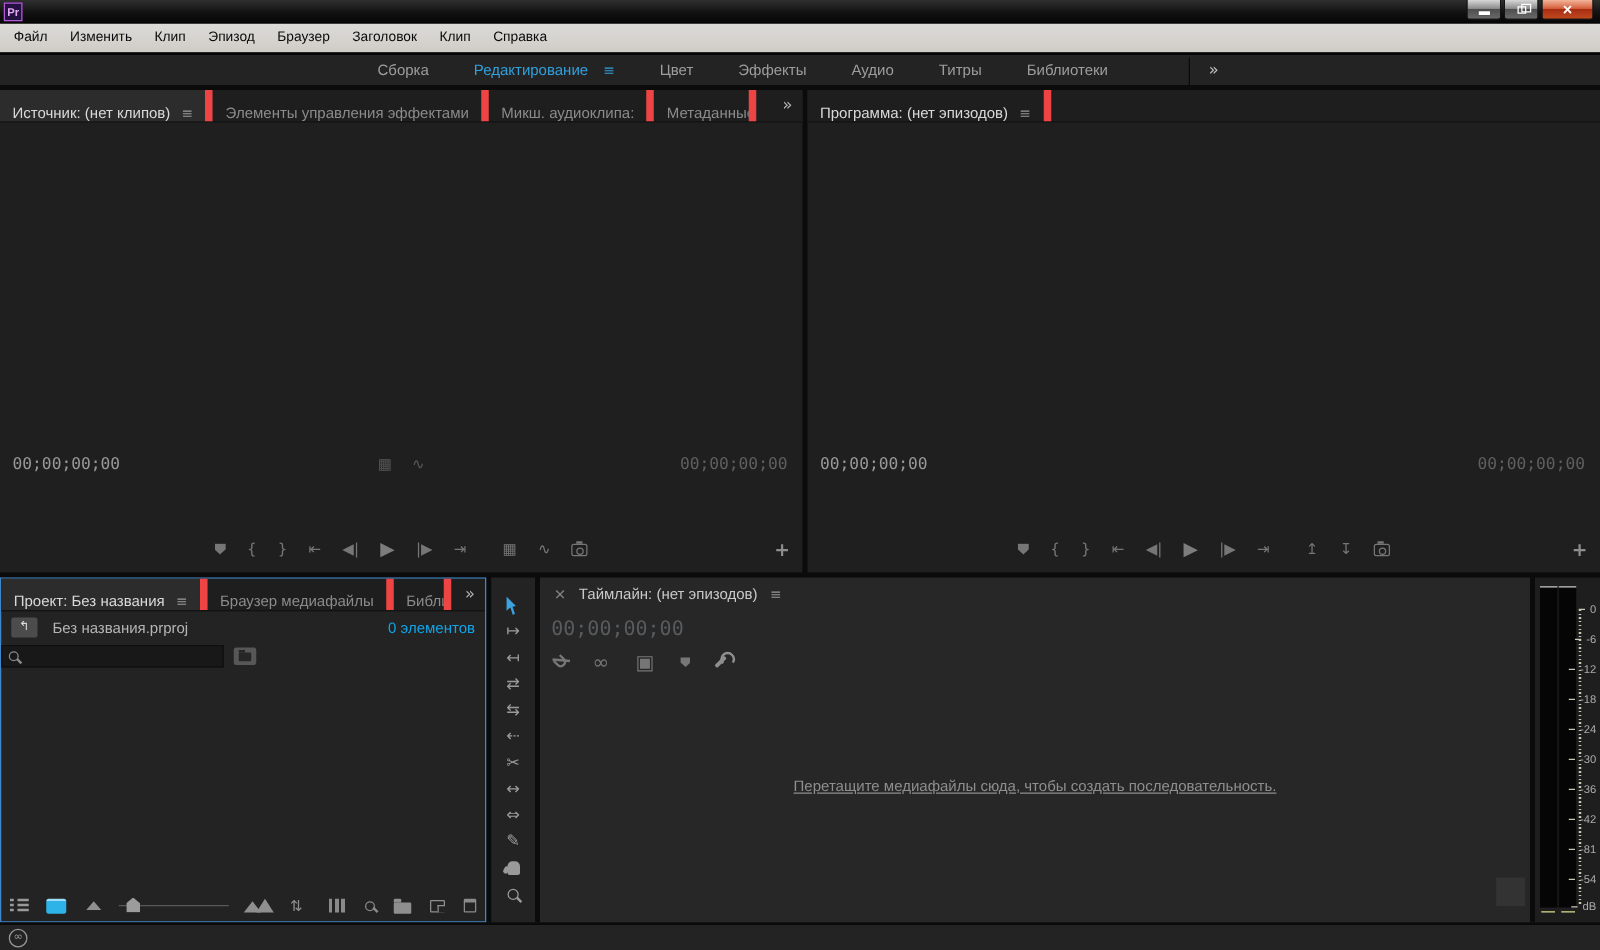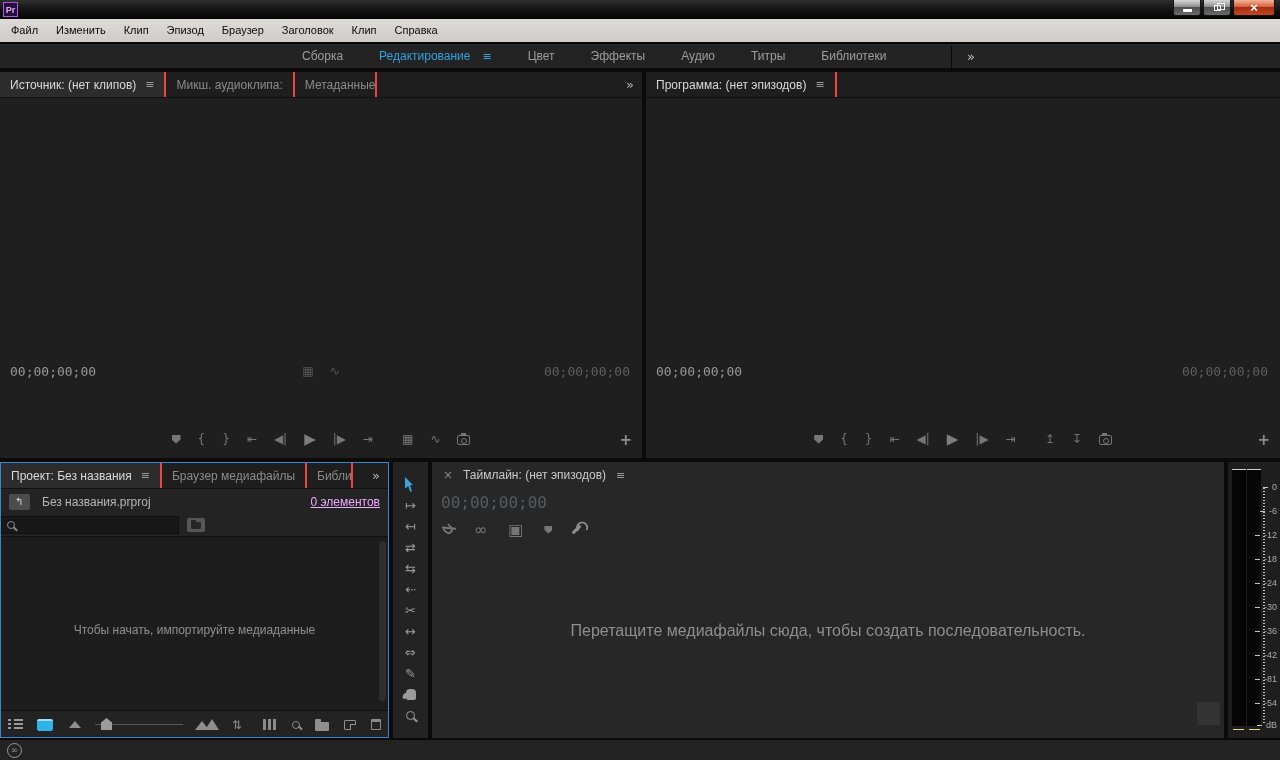--- a/index.html
+++ b/index.html
@@ -47,7 +47,7 @@
   .panel { position:absolute; background:#1f1f1f; }
   .tabbar { height:26px; background:#1e1e1e; border-bottom:1px solid #131313;
     display:flex; align-items:stretch; font-size:12px; color:#8b8b8b; }
-  .tab { display:flex; align-items:center; padding:0 10px; border-right:2px solid #ef4444;
+  .tab { display:flex; align-items:flex-end; padding:0 10px; border-right:6px solid #ef4444;
     white-space:nowrap; overflow:hidden; }
   .tab.active { background:#2c2c2c; color:#d9d9d9; }
   .tab-menu { margin-left:9px; font-size:11px; color:#999; }

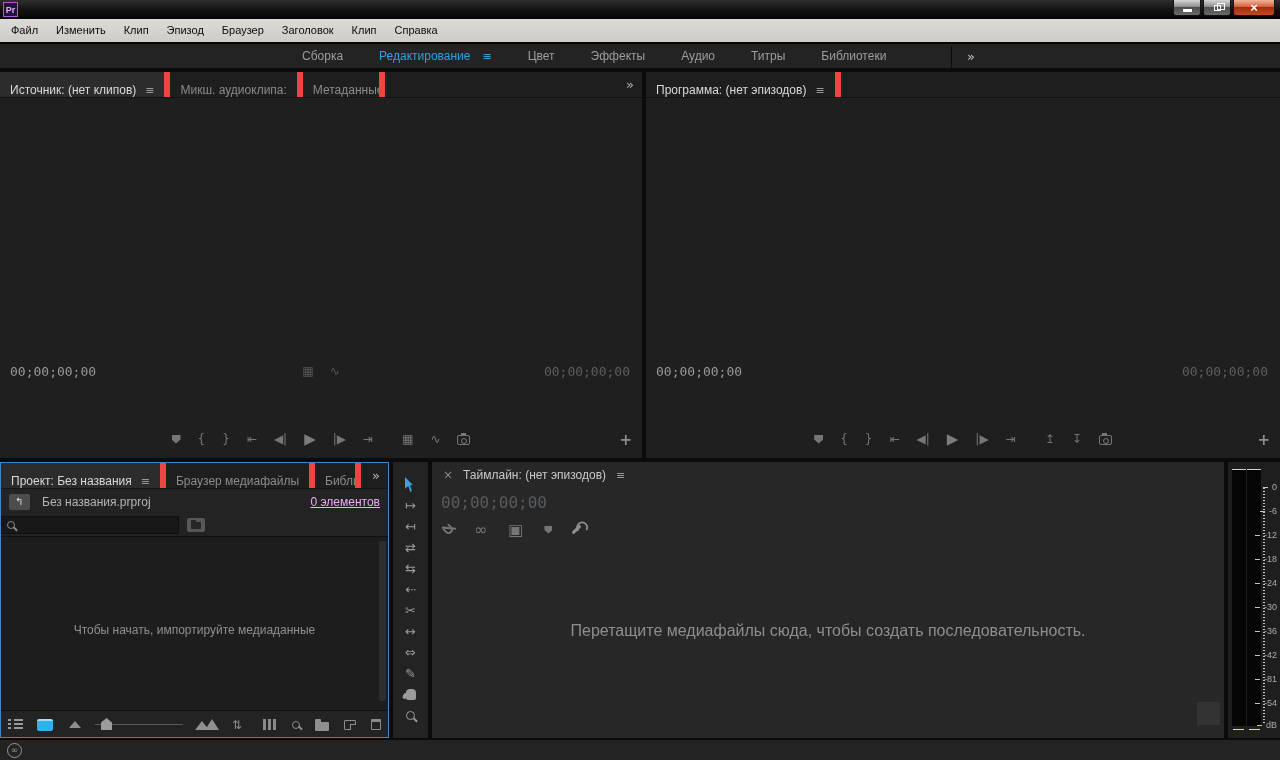--- a/index.html
+++ b/index.html
@@ -228,6 +228,9 @@
         <span class="tab-menu g">≡</span>
       </div>
       <div class="tab">
+          <span>Элементы управления эффектами</span>
+        </div>
+      <div class="tab">
           <span>Микш. аудиоклипа:</span>
         </div>
       <div class="tab clip-md">

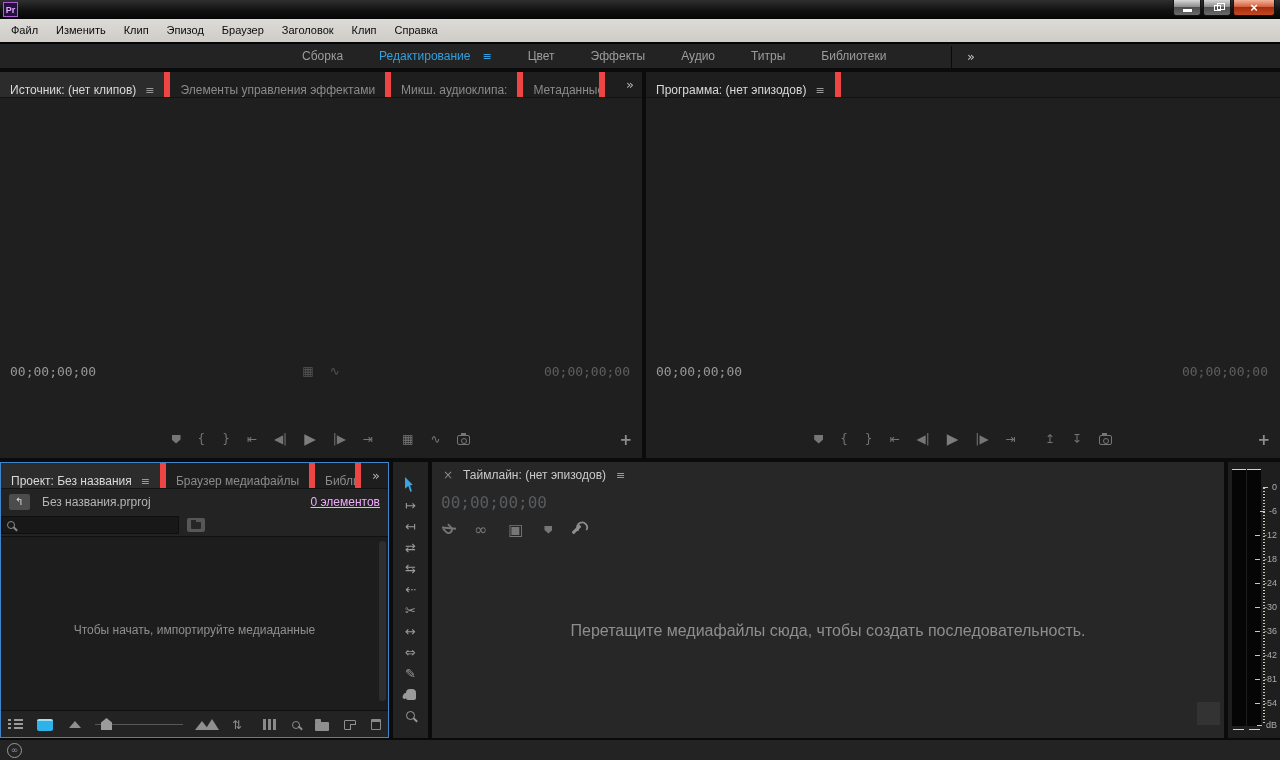--- a/index.html
+++ b/index.html
@@ -81,7 +81,7 @@
   .btn-up { width:21px; height:16px; background:#4c4c4c; border-radius:2px; display:flex;
     align-items:center; justify-content:center; color:#dcdcdc; font-size:10px; }
   .proj-file { margin-left:12px; }
-  .proj-count { margin-left:auto; color:#f0abfc;text-decoration:underline; }
+  .proj-count { margin-left:auto; color:#0ea5e9; }
   .proj-search { height:22px; display:flex; align-items:center; }
   .search-box { width:178px; height:18px; background:#181818; border:1px solid #0f0f0f;
     display:flex; align-items:center; padding-left:5px; }

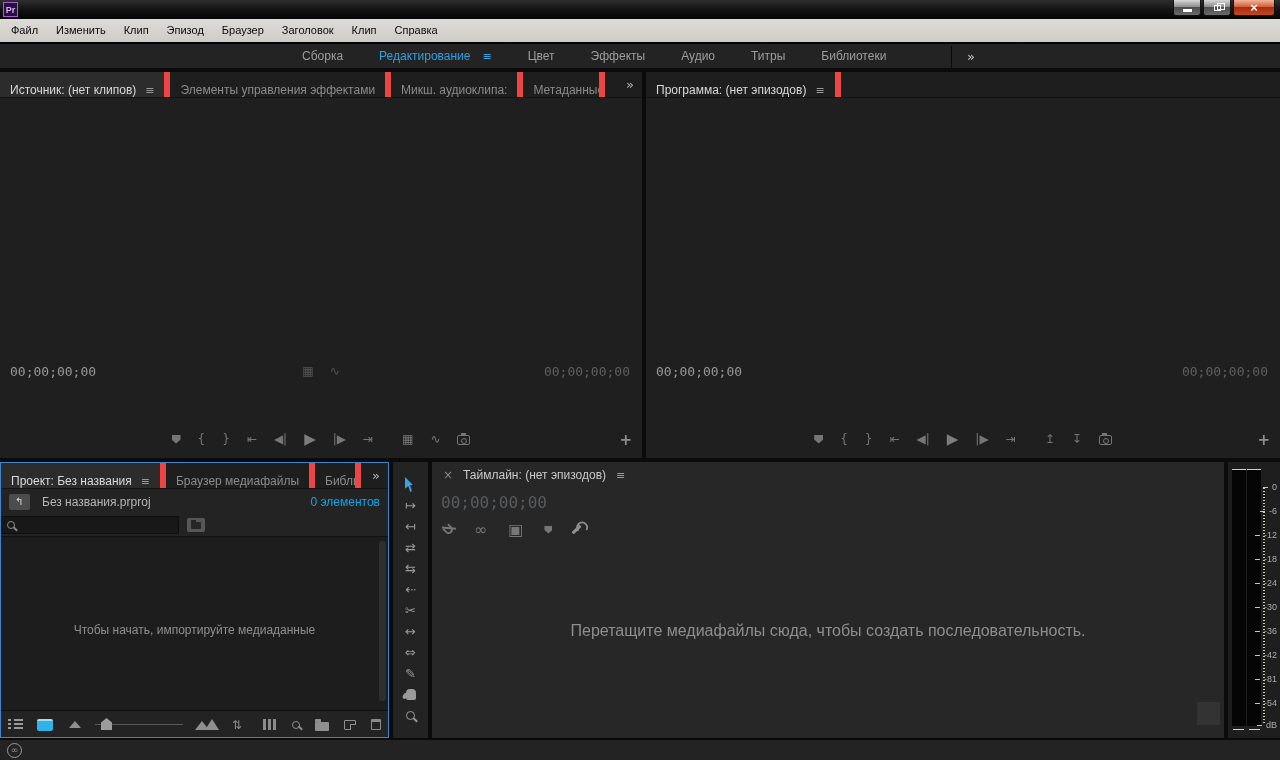--- a/index.html
+++ b/index.html
@@ -318,10 +318,6 @@
         <span class="mini-folder"></span>
       </div>
     </div>
-    <div class="proj-list">
-      <div class="proj-empty">Чтобы начать, импортируйте медиаданные</div>
-      <div class="proj-scroll"></div>
-    </div>
     <div class="proj-toolbar">
       <span class="listview"></span>
       <span class="iconview"></span>

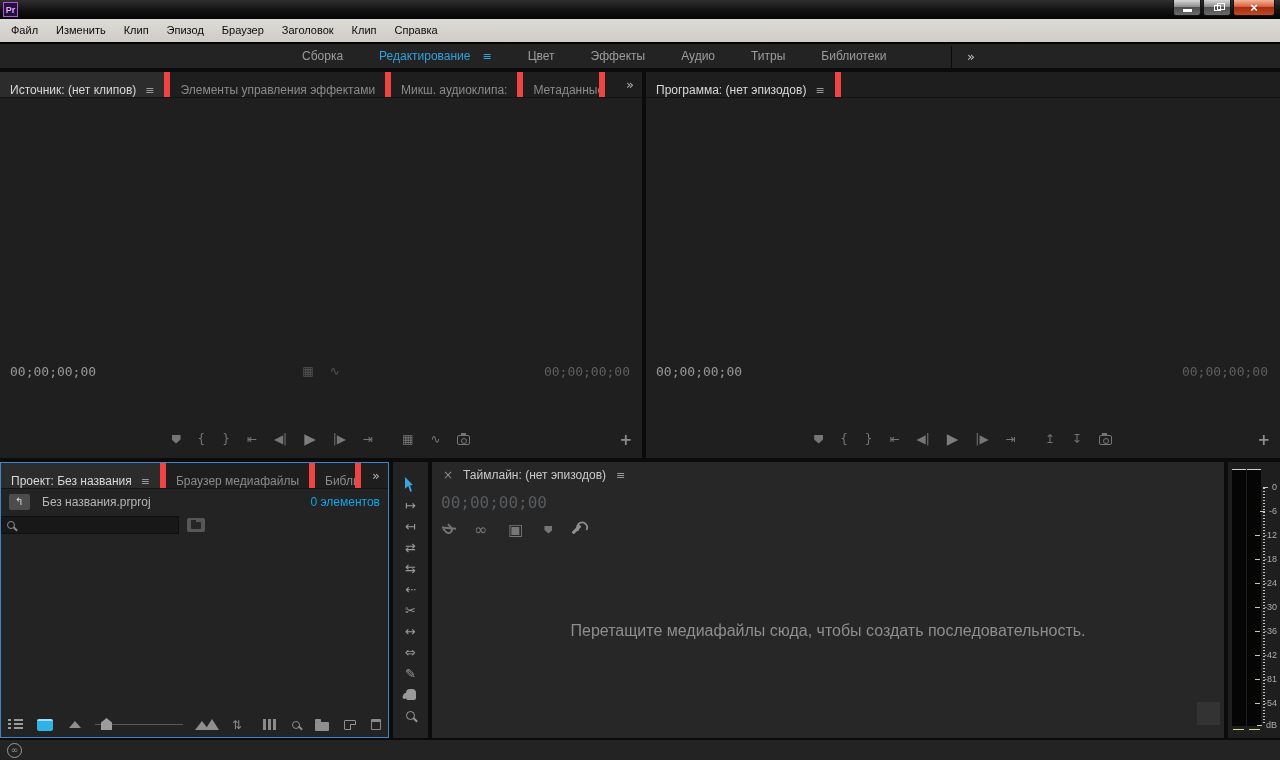--- a/index.html
+++ b/index.html
@@ -154,7 +154,7 @@
   .wrench::before { content:""; position:absolute; top:-6px; left:-2.5px; width:8px; height:8px;
     border:2px solid #8f8f8f; border-radius:50%;
     clip-path:polygon(0 0,100% 0,100% 42%,52% 42%,52% 100%,0 100%); }
-  .tl-msg { position:absolute; left:0; right:0; top:160px; text-align:center; color:#8e8e8e; font-size:16px; }
+  .tl-msg { position:absolute; left:0; right:0; top:160px; text-align:center; color:#8e8e8e; font-size:12px;text-decoration:underline; }
   .tl-corner { position:absolute; right:4px; bottom:13px; width:23px; height:23px; background:#333; }
 
   

